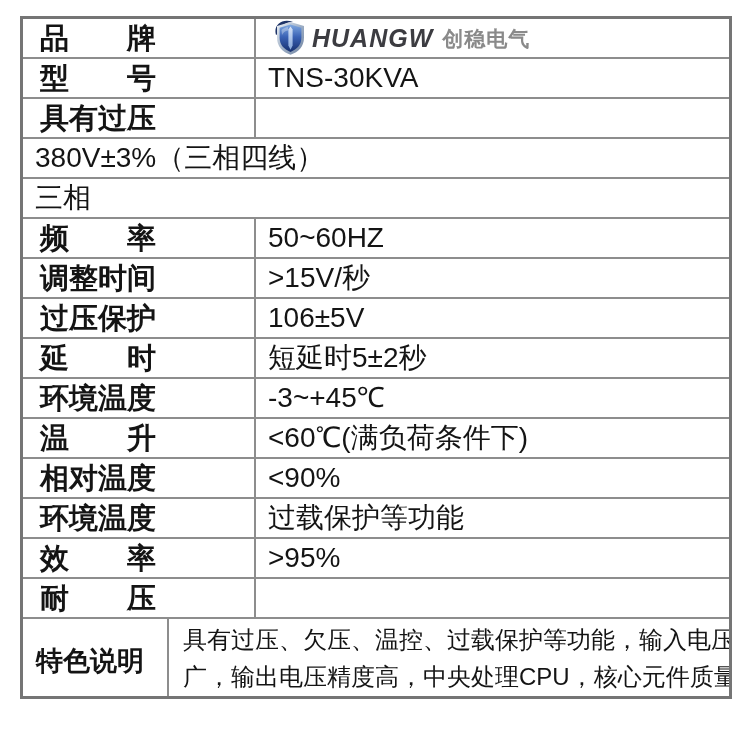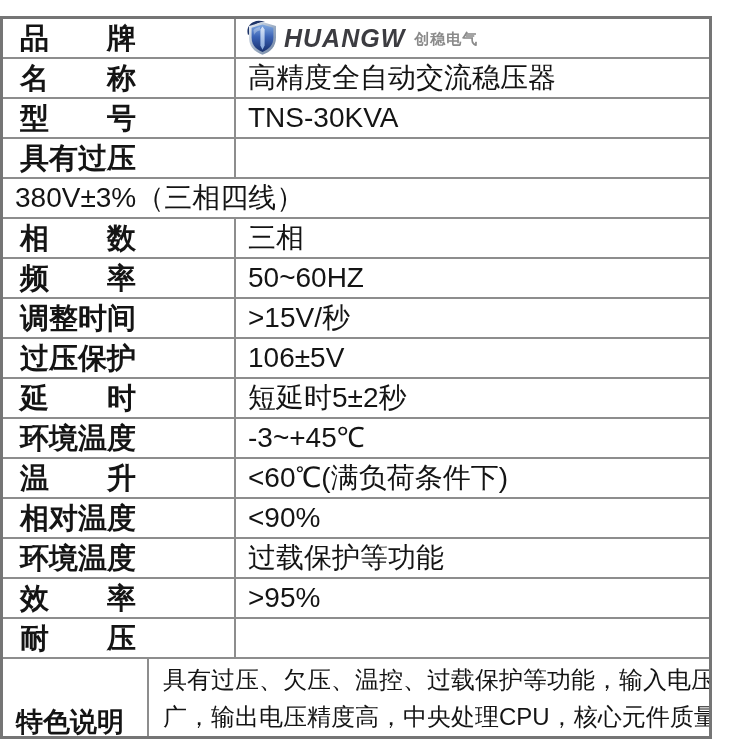--- a/index.html
+++ b/index.html
@@ -14,7 +14,7 @@
   }
   .spec-table {
     position: absolute;
-    left: 0;
+    left: 20px;
     top: 16px;
     width: 712px;
     border: 3px solid #757575;

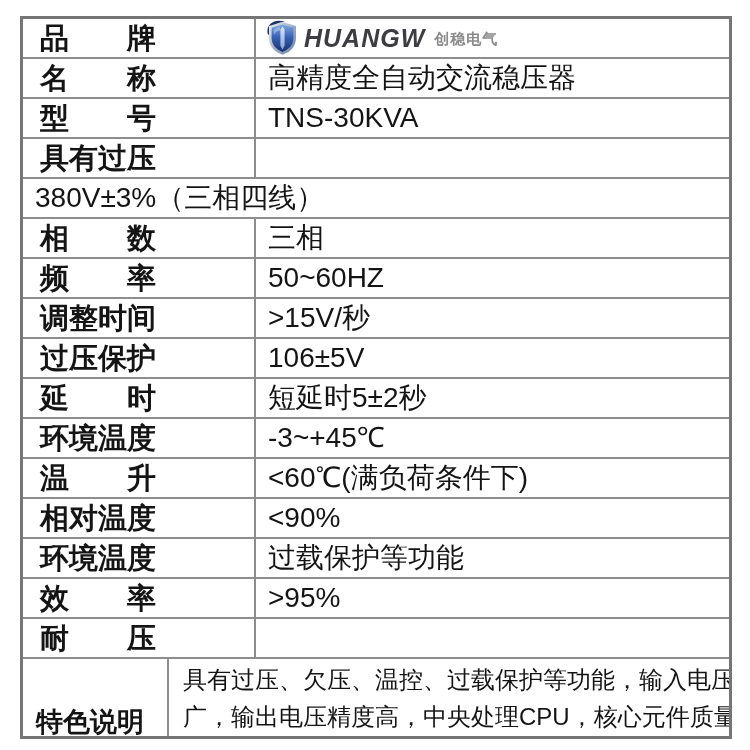--- a/index.html
+++ b/index.html
@@ -63,7 +63,7 @@
   }
   
   .logo-cell {
-    padding-left: 10px;
+    padding-left: 18px;
   }
   .shield-wrap {
     display: inline-flex;

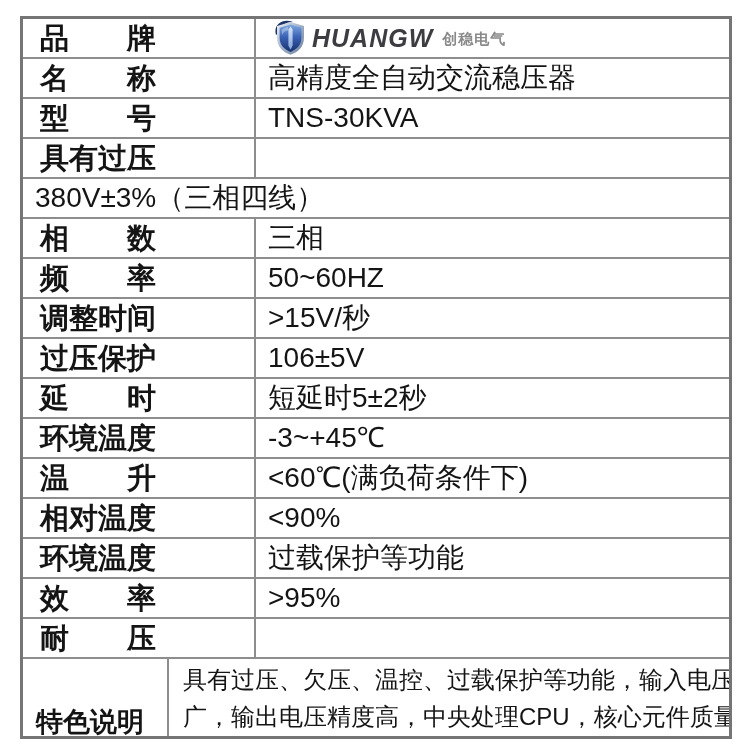--- a/index.html
+++ b/index.html
@@ -80,7 +80,7 @@
     letter-spacing: 1px;
   }
   .brand-suffix {
-    font-size: 15px;
+    font-size: 21px;
     font-weight: bold;
     color: #8a8a8a;
     margin-left: 9px;

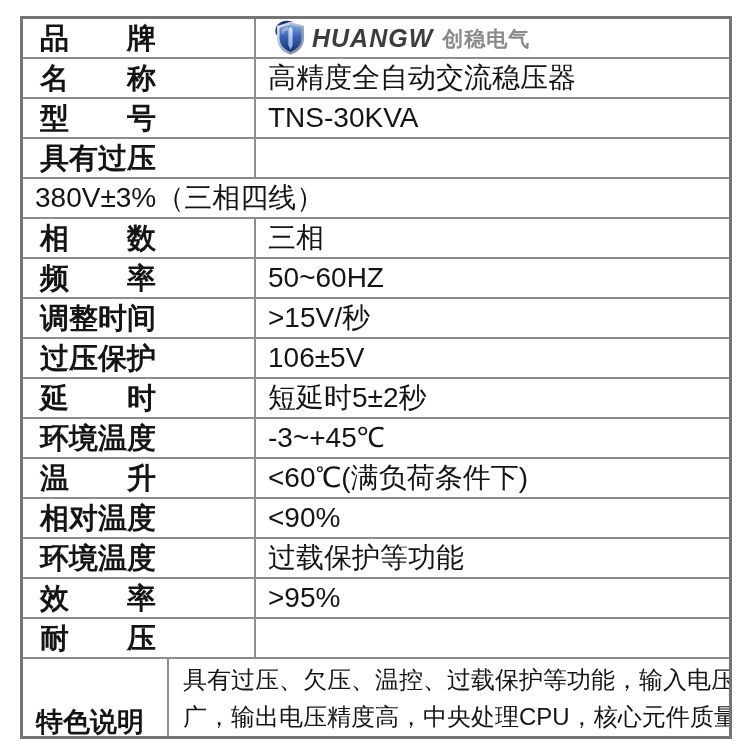--- a/index.html
+++ b/index.html
@@ -162,12 +162,6 @@
 
   <div class="row">
     <div class="label-cell">
-        <span class="label-text">名 称</span>
-      </div>
-    <div class="value-cell">高精度全自动交流稳压器</div>
-  </div>
-  <div class="row">
-    <div class="label-cell">
         <span class="label-text">型 号</span>
       </div>
     <div class="value-cell">TNS-30KVA</div>

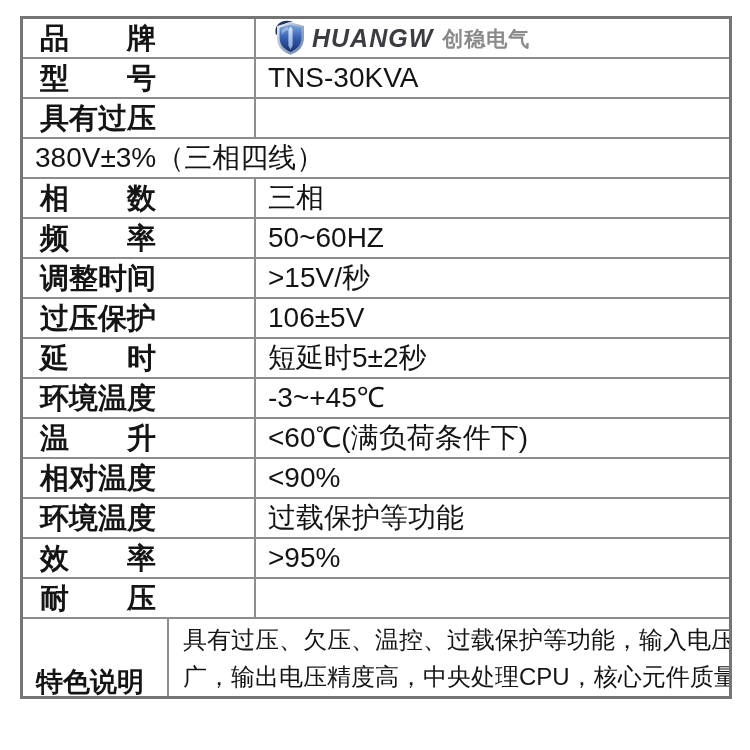--- a/index.html
+++ b/index.html
@@ -175,9 +175,6 @@
     <div class="value-cell">380V±3%（三相四线）</div>
   </div>
   <div class="row">
-    <div class="label-cell">
-        <span class="label-text">相 数</span>
-      </div>
     <div class="value-cell">三相</div>
   </div>
   <div class="row">

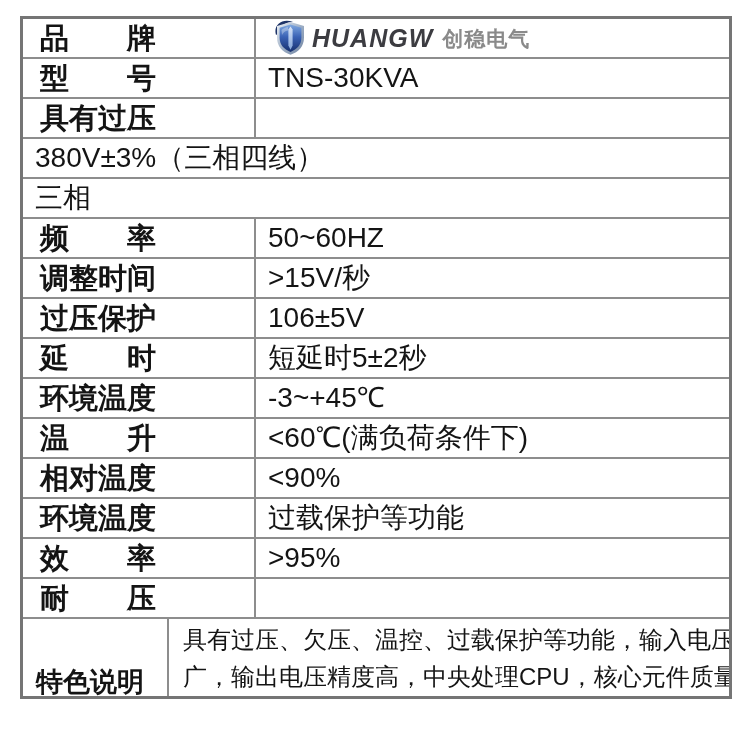--- a/index.html
+++ b/index.html
@@ -95,7 +95,7 @@
     border-right: 2px solid #8d8d8d;
     box-sizing: border-box;
     display: flex;
-    align-items: flex-end;
+    align-items: center;
     padding-left: 13px;
     padding-top: 7px;
     flex: none;

